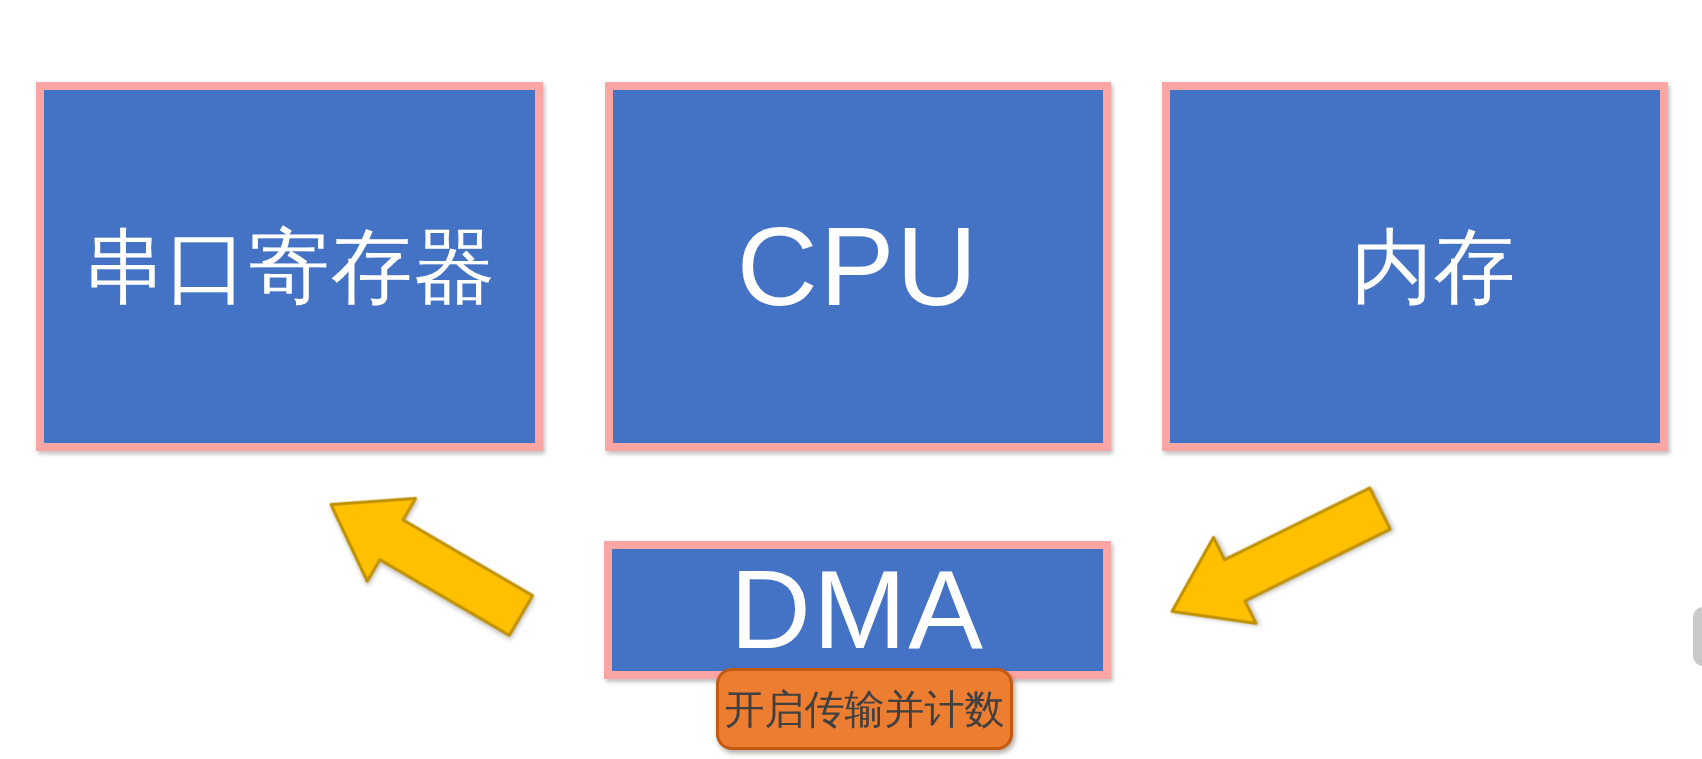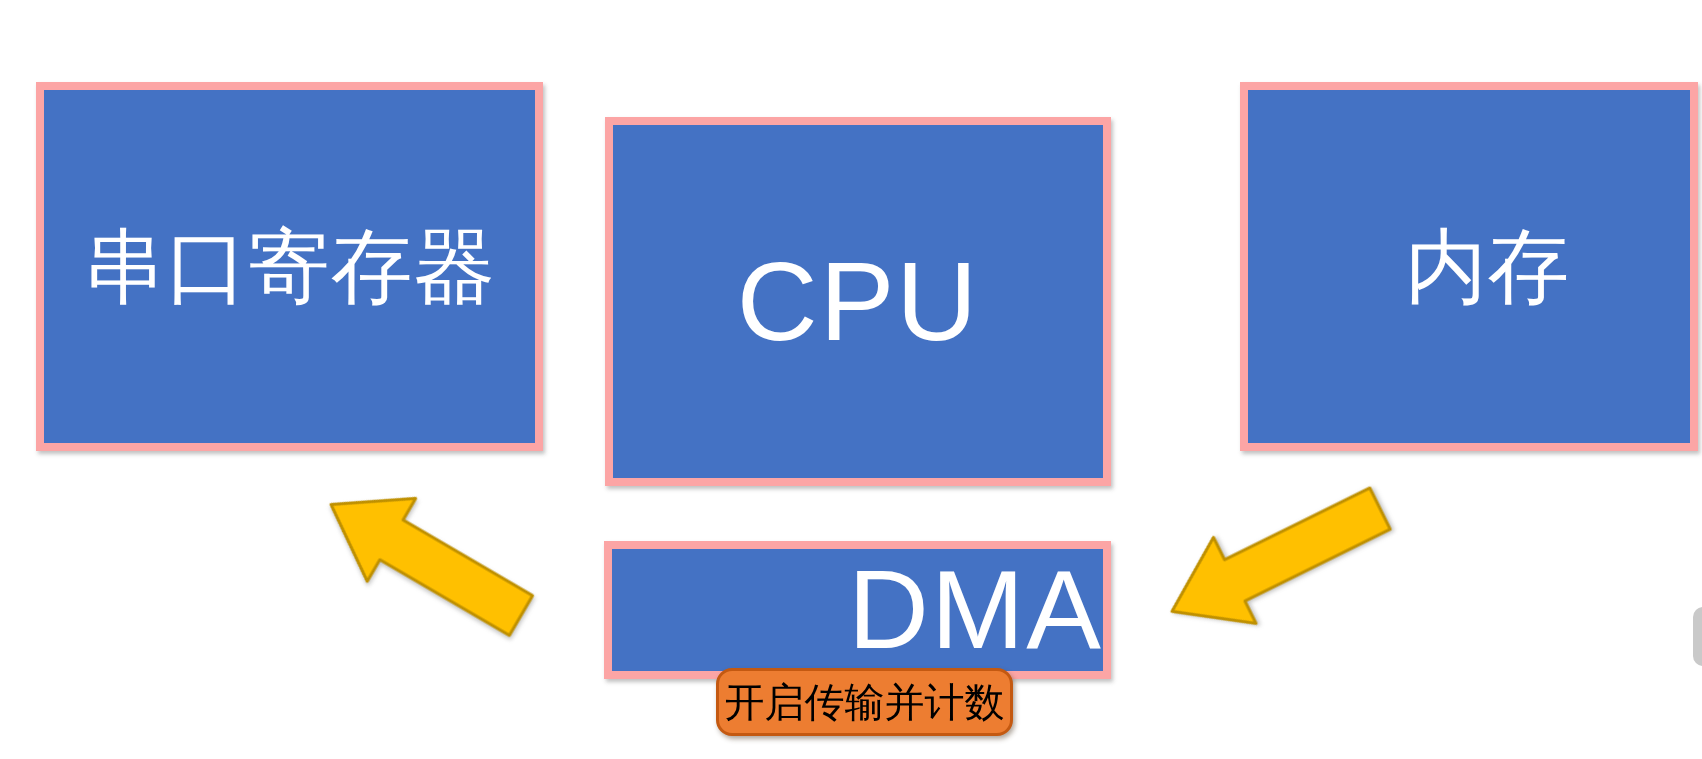--- a/index.html
+++ b/index.html
@@ -27,7 +27,7 @@
     text-align: center;
   }
   .node-serial { left: 36px;   top: 82px;  width: 507px; height: 369px; }
-  .node-cpu    { left: 605px;  top: 82px;  width: 506px; height: 369px; margin-top: 35px; }
+  .node-cpu    { left: 605px;  top: 82px;  width: 506px; height: 369px; }
   .node-memory { left: 1240px; top: 82px;  width: 458px; height: 369px; padding-left: 37px; }
   .node-dma    { left: 604px;  top: 541px; width: 507px; height: 138px; justify-content: flex-end; }
   .label-cjk   { font-size: 82px;  letter-spacing: 0.5px; line-height: 1; }

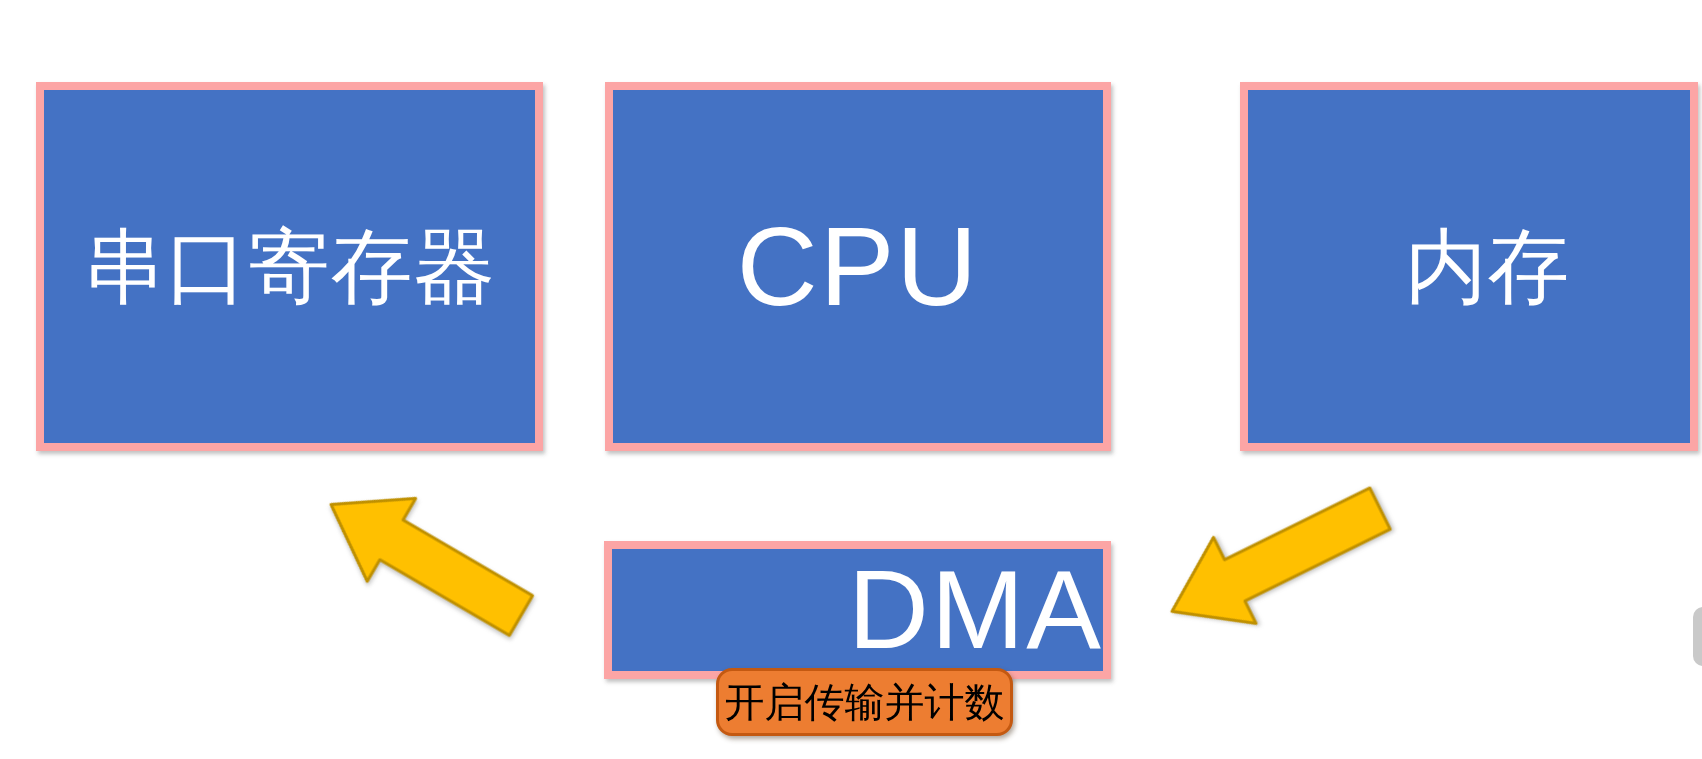--- a/index.html
+++ b/index.html
@@ -28,7 +28,7 @@
   }
   .node-serial { left: 36px;   top: 82px;  width: 507px; height: 369px; }
   .node-cpu    { left: 605px;  top: 82px;  width: 506px; height: 369px; }
-  .node-memory { left: 1240px; top: 82px;  width: 458px; height: 369px; padding-left: 37px; }
+  .node-memory { left: 1162px; top: 82px;  width: 506px; height: 369px; padding-left: 37px; }
   .node-dma    { left: 604px;  top: 541px; width: 507px; height: 138px; justify-content: flex-end; }
   .label-cjk   { font-size: 82px;  letter-spacing: 0.5px; line-height: 1; }
   .label-latin { font-size: 112px; letter-spacing: 2px;   line-height: 1; }

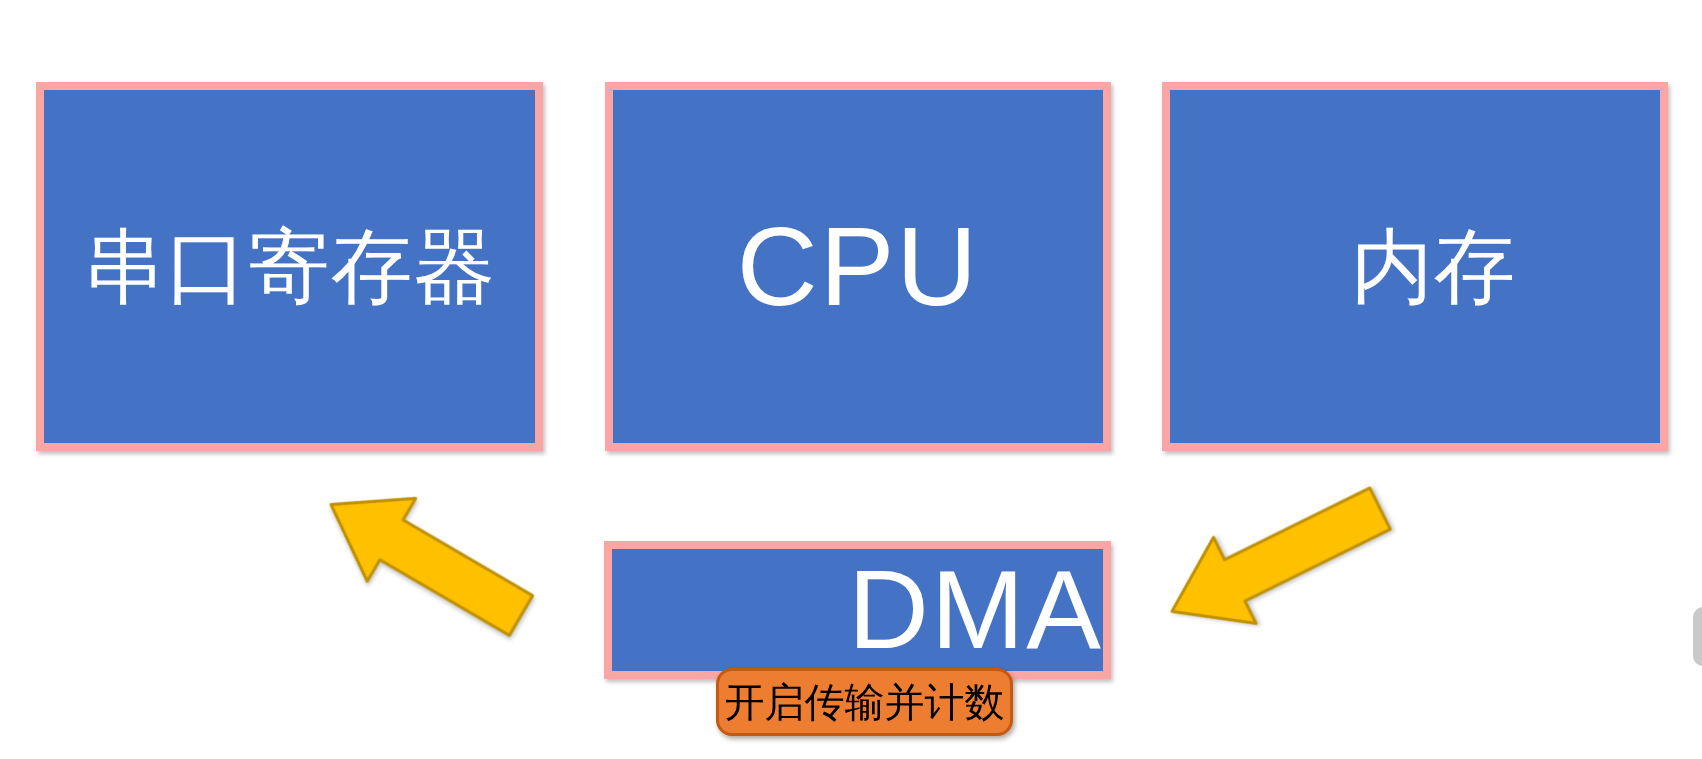--- a/index.html
+++ b/index.html
@@ -29,7 +29,7 @@
   .node-serial { left: 36px;   top: 82px;  width: 507px; height: 369px; }
   .node-cpu    { left: 605px;  top: 82px;  width: 506px; height: 369px; }
   .node-memory { left: 1162px; top: 82px;  width: 506px; height: 369px; padding-left: 37px; }
-  .node-dma    { left: 604px;  top: 541px; width: 507px; height: 138px; justify-content: flex-end; }
+  .node-dma    { left: 604px;  top: 541px; width: 507px; height: 138px; }
   .label-cjk   { font-size: 82px;  letter-spacing: 0.5px; line-height: 1; }
   .label-latin { font-size: 112px; letter-spacing: 2px;   line-height: 1; }
   .arrow {

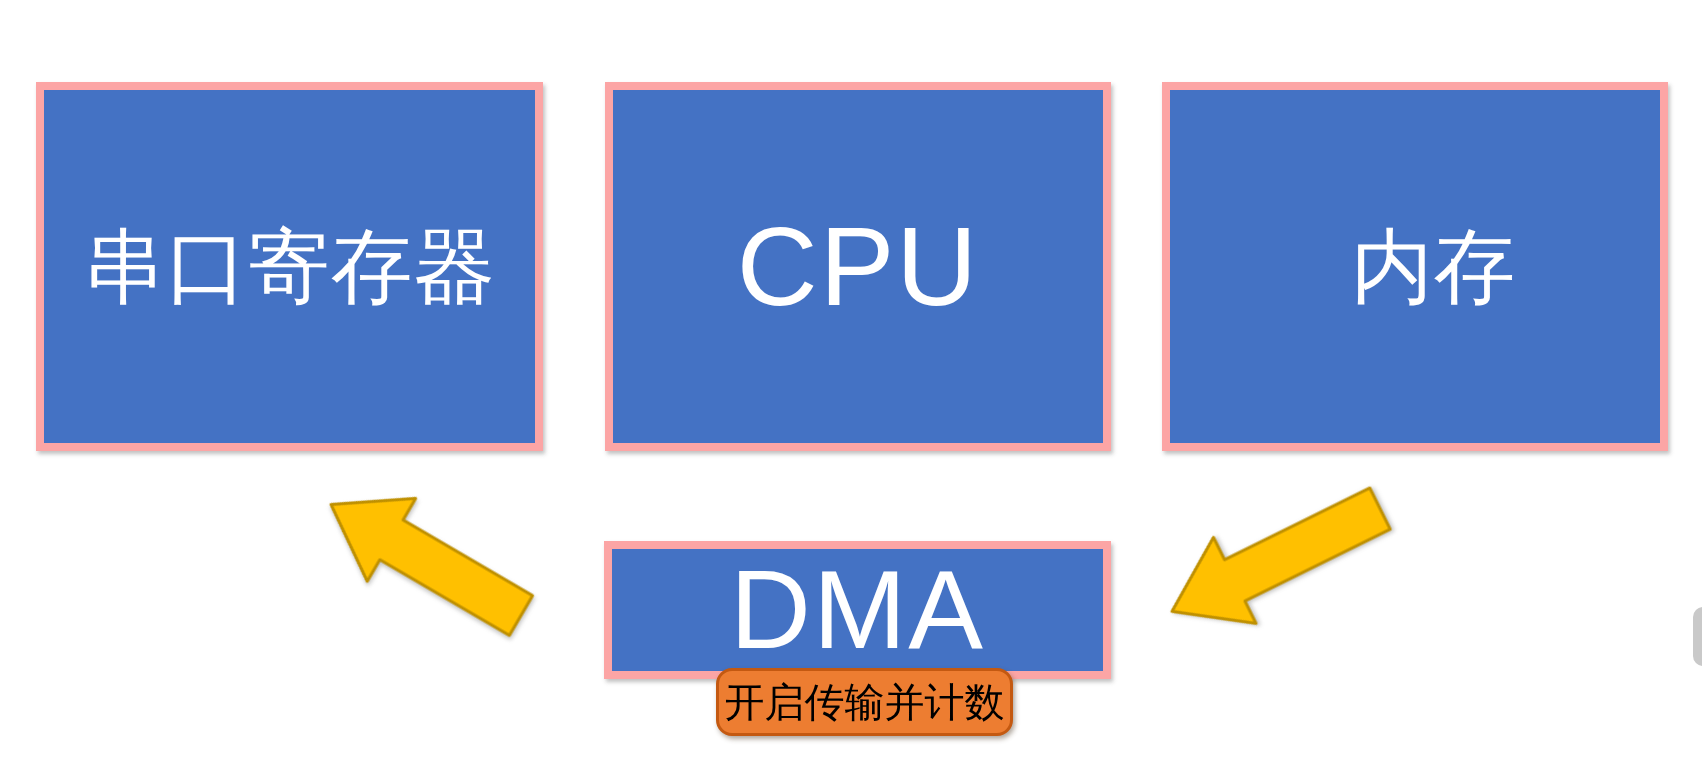--- a/index.html
+++ b/index.html
@@ -40,7 +40,7 @@
   .arrow-right { left: 1158px; top: 510px; transform: rotate(-26.3deg); }
   .callout {
     position: absolute;
-    left: 716px; top: 668px; width: 297px; height: 68px;
+    left: 716px; top: 668px; width: 297px; height: 82px;
     background: #ED7D31;
     border: 3px solid #C45911;
     border-radius: 16px;
@@ -48,7 +48,7 @@
     display: flex;
     align-items: center;
     justify-content: center;
-    color: #000000;
+    color: #404040;
     font-size: 40px;
     line-height: 1;
     box-sizing: border-box;

